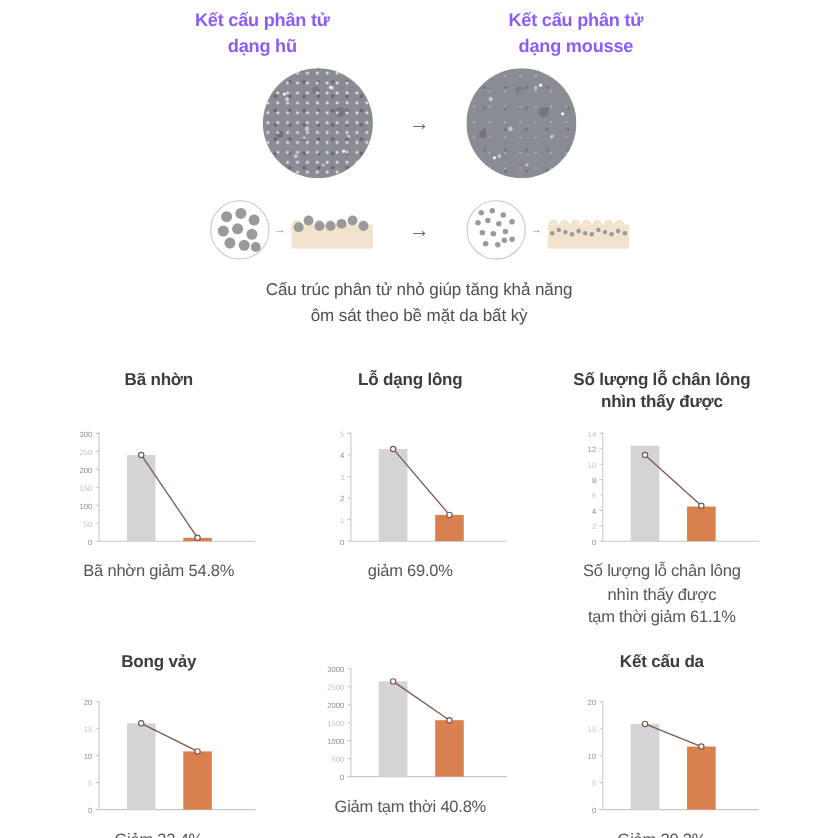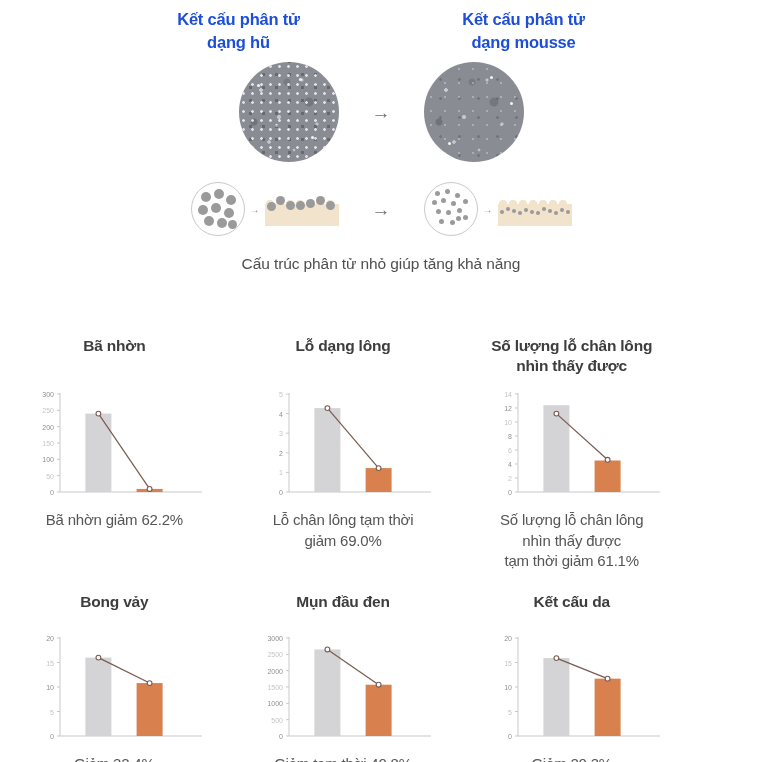--- a/index.html
+++ b/index.html
@@ -20,7 +20,7 @@
   }
   .head-col{
     width:200px;text-align:center;
-    font-size:16.5px;line-height:1.38;font-weight:700;color:#1d4ed8;
+    font-size:16.5px;line-height:1.38;font-weight:700;color:#8b5cf6;
     letter-spacing:-0.2px;
   }
   .head-gap{width:85px;}

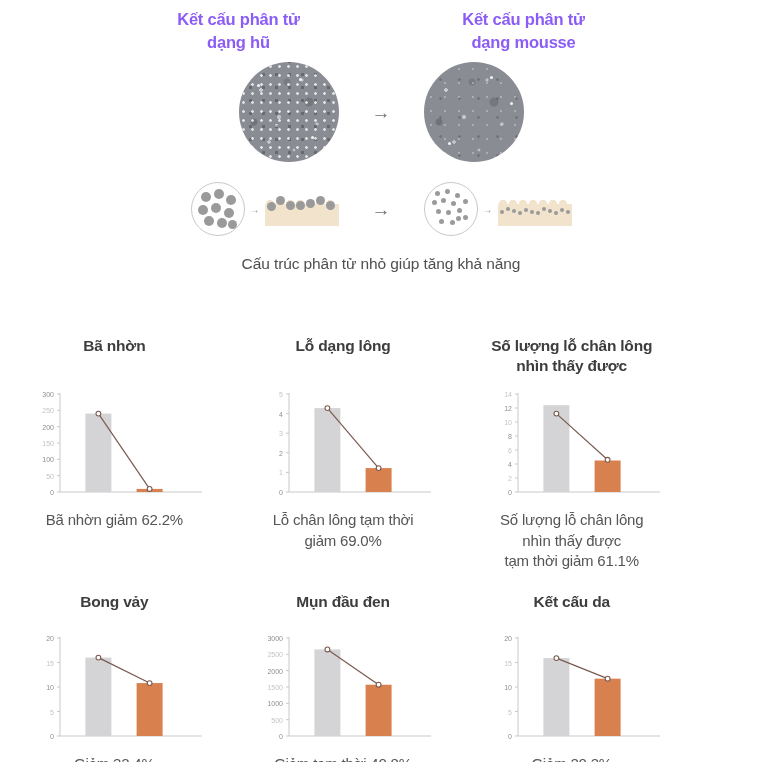--- a/index.html
+++ b/index.html
@@ -223,6 +223,7 @@
 
   <div class="caption-block">
     <div>Cấu trúc phân tử nhỏ giúp tăng khả năng</div>
+    <div>ôm sát theo bề mặt da bất kỳ</div>
   </div>
 
   <div class="charts">

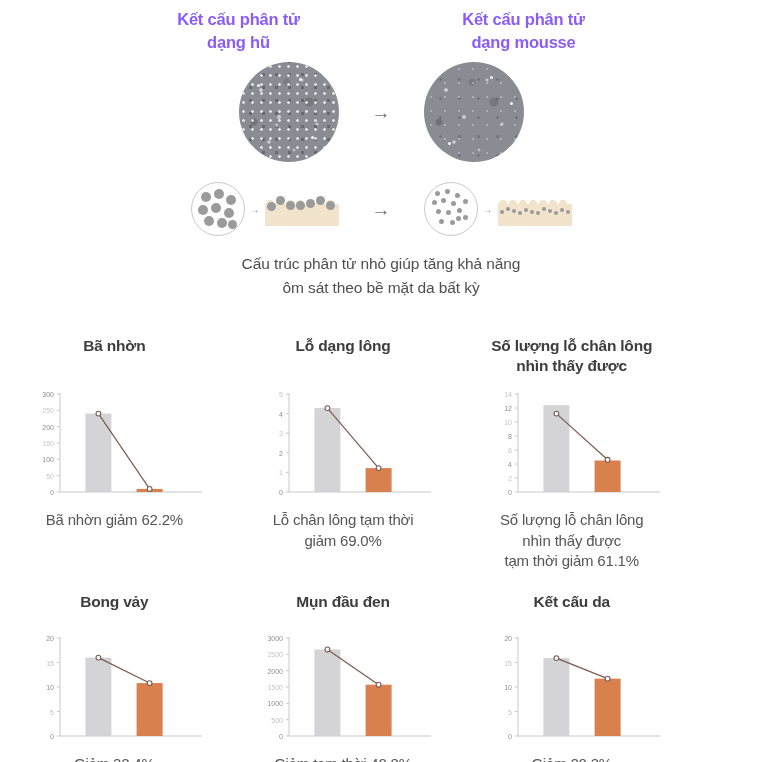--- a/index.html
+++ b/index.html
@@ -102,7 +102,7 @@
 
   
   .charts{position:absolute;left:0;top:332px;width:762px;}
-  .chart-row{display:flex;width:686px;}
+  .chart-row{display:flex;width:686px;margin-left:30px;}
   .chart-cell{width:254px;display:flex;flex-direction:column;align-items:center;}
   .chart-title{
     font-size:15.5px;font-weight:700;color:#3d3d3d;text-align:center;

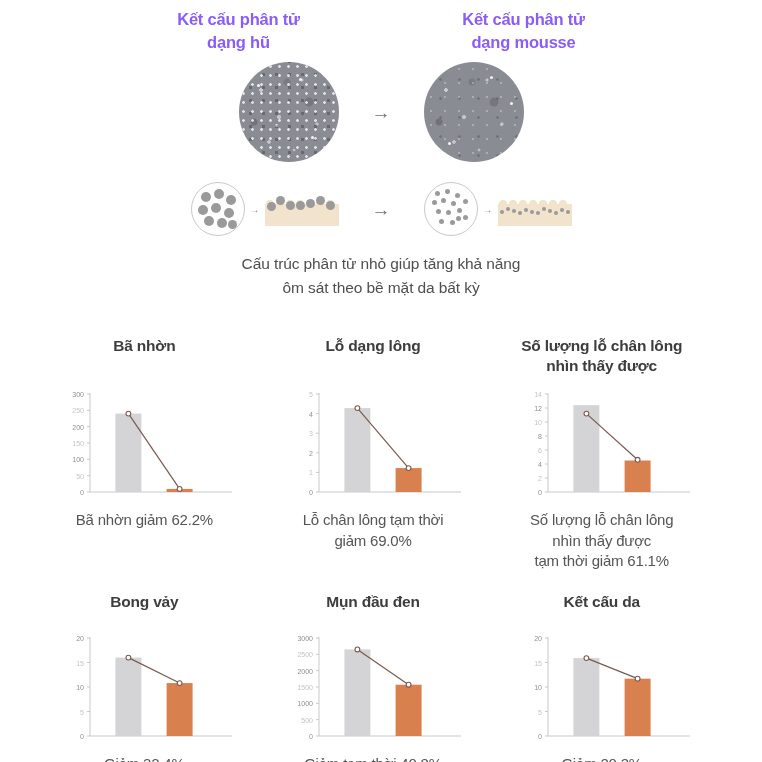--- a/index.html
+++ b/index.html
@@ -256,7 +256,7 @@
               <circle cx="125.6" cy="102.92933333333333" r="2.4" fill="#ffffff" stroke="#7A5A50" stroke-width="1.1"></circle>
             </svg>
           </div>
-        <div class="chart-caption">Bã nhờn giảm 62.2%</div>
+        <div class="chart-caption">Bã nhờn giảm 54.8%</div>
       </div>
       <div class="chart-cell">
         <div class="chart-title">Lỗ dạng lông</div>

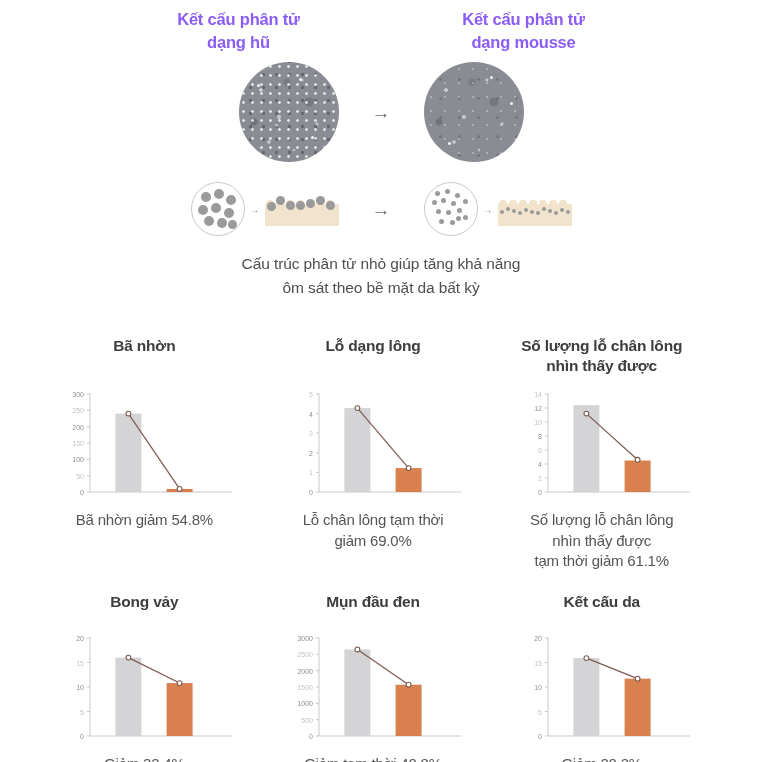--- a/index.html
+++ b/index.html
@@ -284,7 +284,6 @@
             </svg>
           </div>
         <div class="chart-caption">
-          <div>Lỗ chân lông tạm thời</div>
           <div>giảm 69.0%</div>
         </div>
       </div>

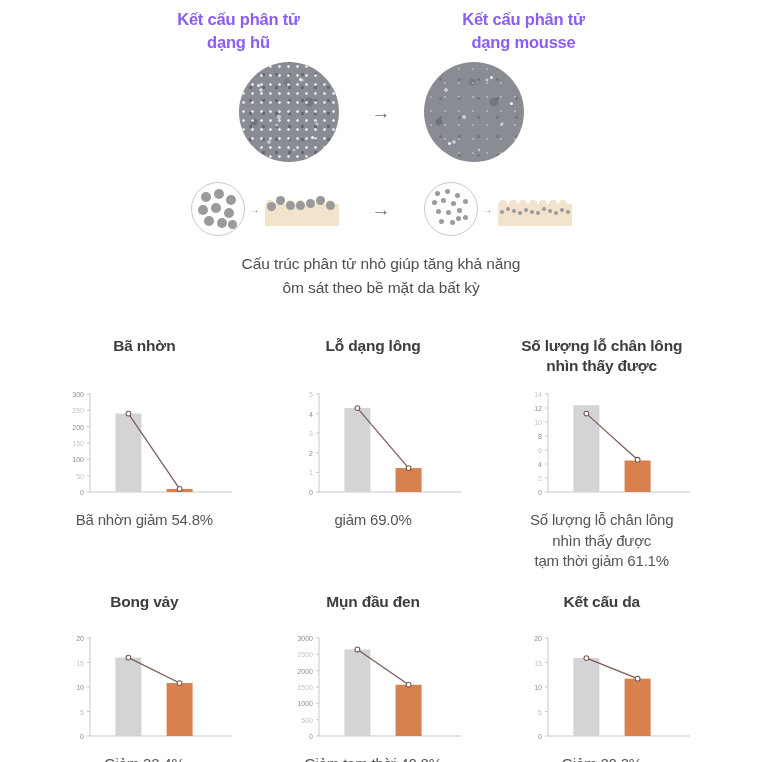--- a/index.html
+++ b/index.html
@@ -354,7 +354,6 @@
         <div class="chart-caption">Giảm 32.4%</div>
       </div>
       <div class="chart-cell">
-        <div class="chart-title">Mụn đầu đen</div>
         <div class="plot-wrap">
             <svg width="180" height="120" viewBox="0 0 180 120" class="plot-svg">
               <line x1="36" y1="106" x2="178" y2="106" stroke="#C9C9C9" stroke-width="1"></line>

